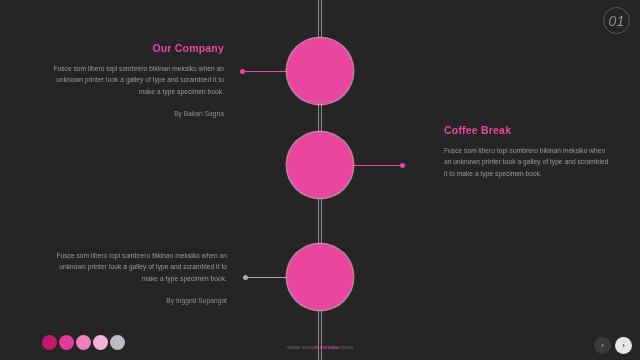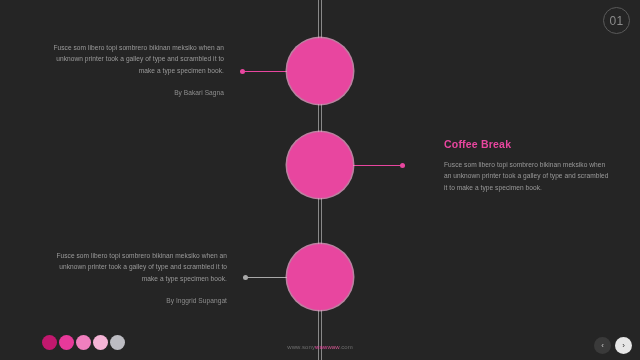--- a/index.html
+++ b/index.html
@@ -126,12 +126,13 @@
     border-radius: 50%;
     border: 1px solid #5a5a5a;
     color: #8c8c8c;
-    font-size: 12px;
+    font-size: 14px;
     display: flex;
     align-items: center;
     justify-content: center;
     z-index: 5;
     letter-spacing: .3px;
+    font-style: italic;
   }
 
   

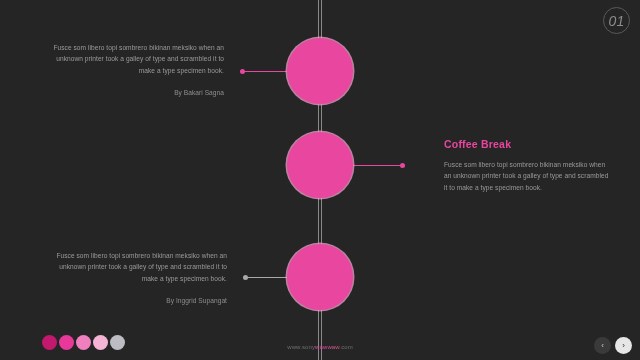--- a/index.html
+++ b/index.html
@@ -224,6 +224,7 @@
   <div class="node n3"></div>
 
   <div class="block b1 right-align">
+    <h2>Our Company</h2>
     <p class="body">Fusce som libero topi sombrero bikinan meksiko when an unknown printer took a galley of type and scrambled it to make a type specimen book.</p>
     <p class="by">By Bakari Sagna</p>
   </div>

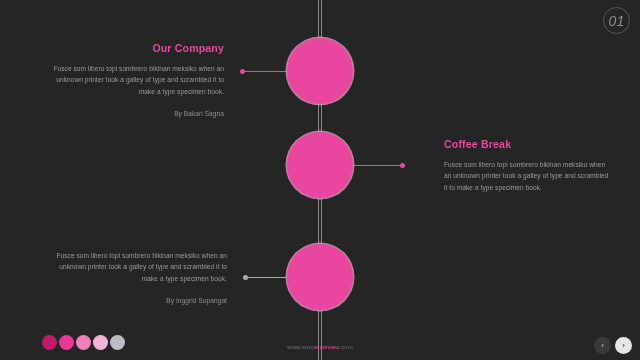--- a/index.html
+++ b/index.html
@@ -113,7 +113,7 @@
   .block.left-align  { text-align: left; }
 
   .b1 { right: 416px; top: 42px; width: 180px; }
-  .b2 { left: 444px;  top: 138px; width: 166px; }
+  .b2 { left: 444px;  top: 124px; width: 166px; }
   .b3 { right: 413px; top: 250px; width: 182px; }
 
   

